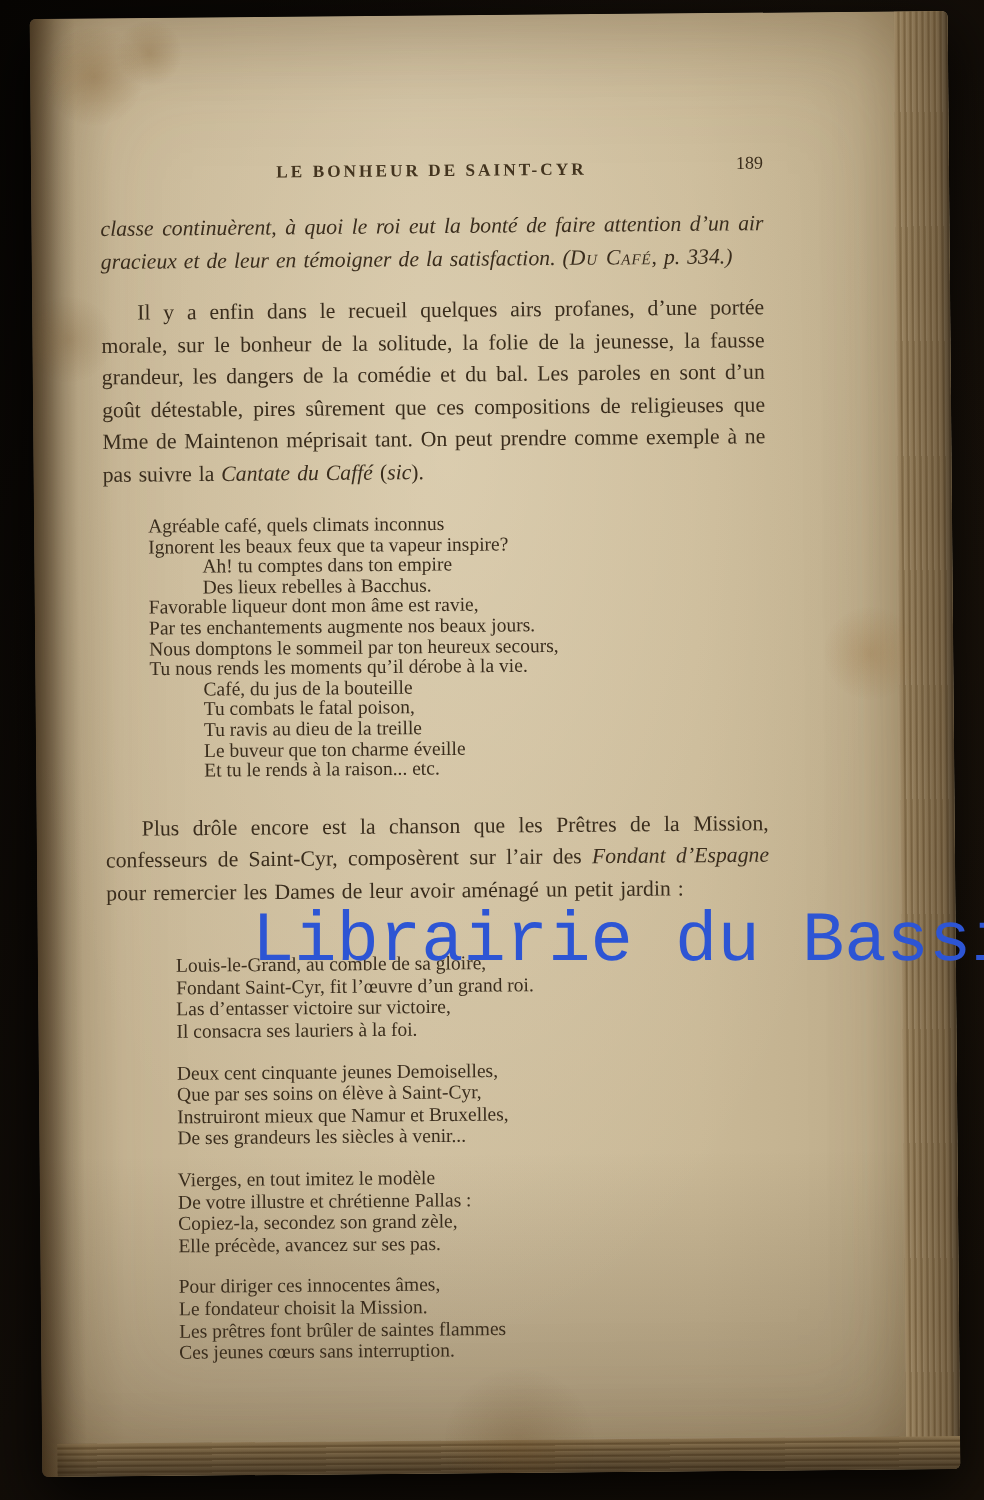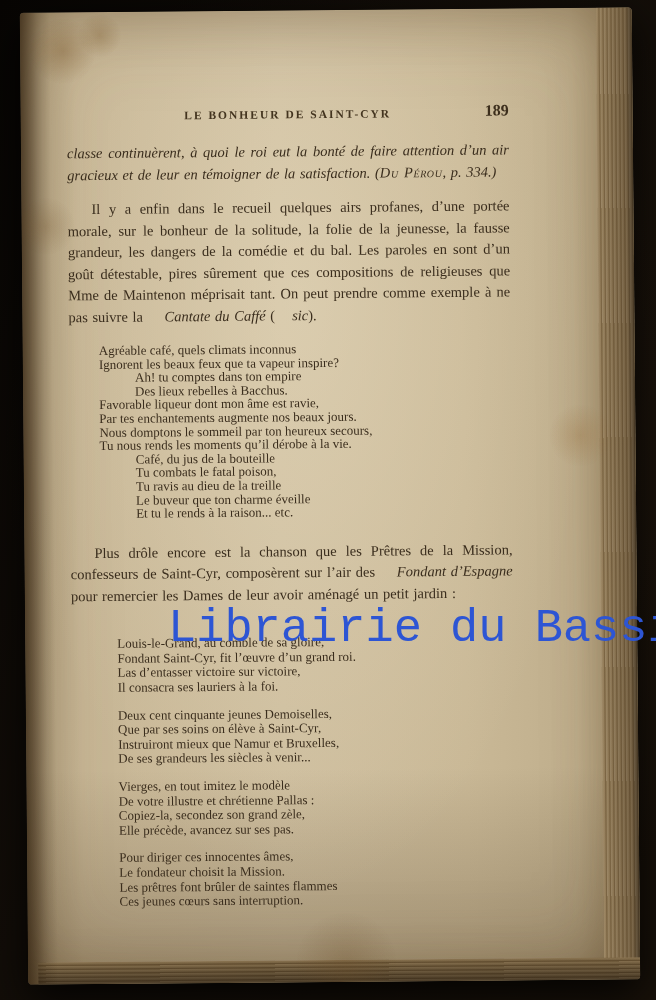--- a/index.html
+++ b/index.html
@@ -99,8 +99,8 @@
     position: absolute;
     right: 0;
     top: -1px;
-    font-size: 16px;
-    font-weight: bold;
+    font-size: 12px;
+    font-weight: normal;
     color: #3c2e1c;
   }
   .para {

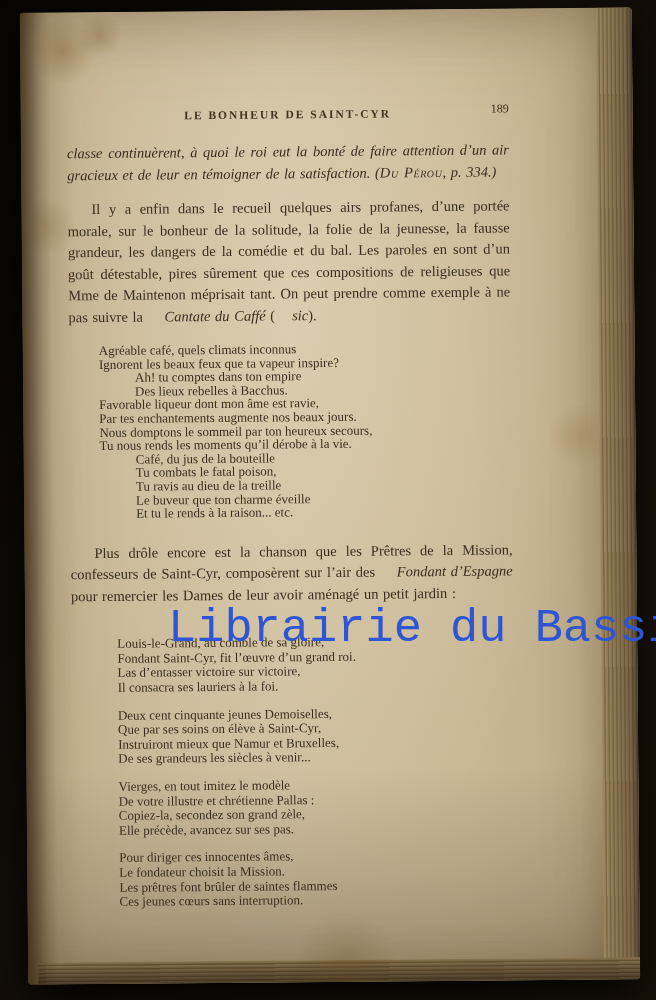--- a/index.html
+++ b/index.html
@@ -164,7 +164,7 @@
         <span class="page-number">189</span>
       </div>
 
-      <p class="para para-quote"><span>classe continuèrent, à quoi le roi eut la bonté de faire attention d’un air gracieux et de leur en témoigner de la satisfaction. (</span><span class="smallcaps">Du Pérou</span><span>, p. 334.)</span></p>
+      <p class="para para-quote"><span>classe continuèrent, à quoi le roi eut la bonté de faire attention d’un air gracieux et de leur en témoigner de la satisfaction. (</span><span class="smallcaps">Du Café</span><span>, p. 334.)</span></p>
 
       <p class="para para-profanes indent"><span>Il y a enfin dans le recueil quelques airs profanes, d’une portée morale, sur le bonheur de la solitude, la folie de la jeunesse, la fausse grandeur, les dangers de la comédie et du bal. Les paroles en sont d’un goût détestable, pires sûrement que ces compositions de religieuses que Mme de Maintenon méprisait tant. On peut prendre comme exemple à ne pas suivre la </span><span class="italic">Cantate du Caffé</span><span> (</span><span class="italic">sic</span><span>).</span></p>
 

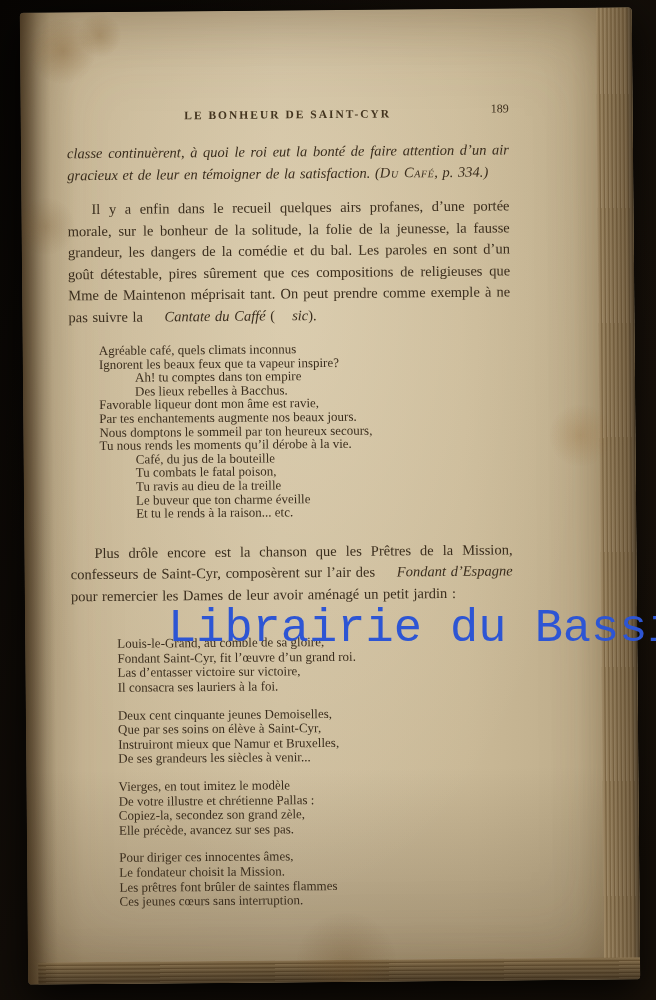--- a/index.html
+++ b/index.html
@@ -117,7 +117,7 @@
   .para-profanes { margin-top: 13px; }
   .para-chanson { margin-top: 22px; }
   .para.indent { text-indent: 24px; }
-  .italic { font-style: italic; margin-left: 17px; }
+  .italic { font-style: italic; }
   .smallcaps { font-variant: small-caps; letter-spacing: 0.6px; }
   .verse {
     font-size: 13px;

